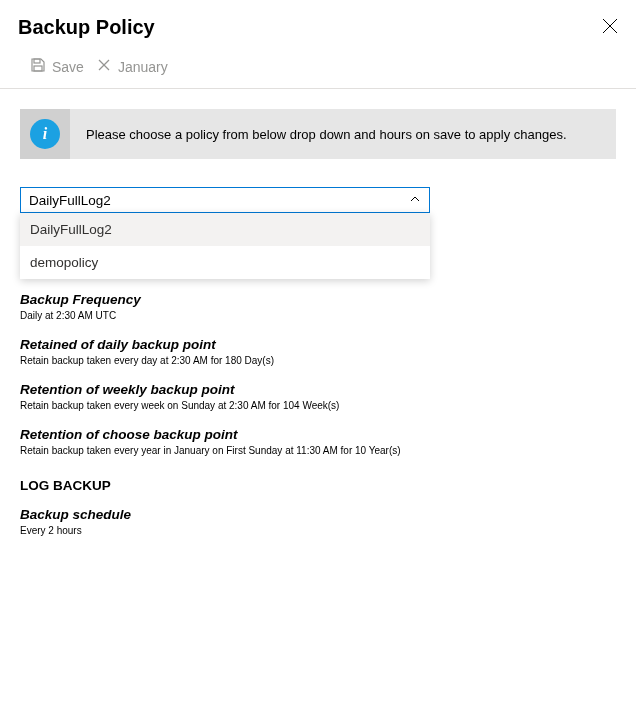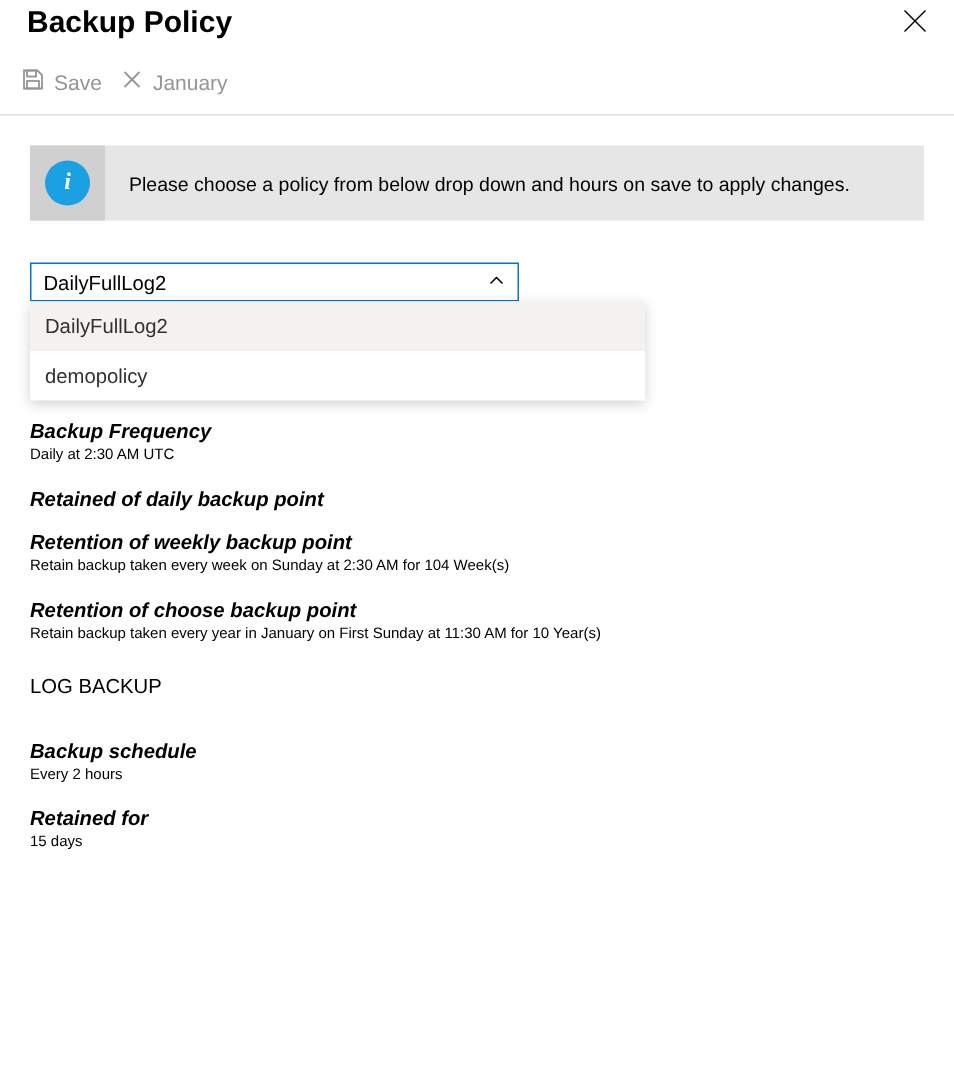--- a/index.html
+++ b/index.html
@@ -20,7 +20,7 @@
       display: flex;
       justify-content: space-between;
       align-items: flex-start;
-      padding: 4px 16px 6px 18px;
+      padding: 16px 16px 6px 18px;
     }
     .title {
       font-size: 20px;

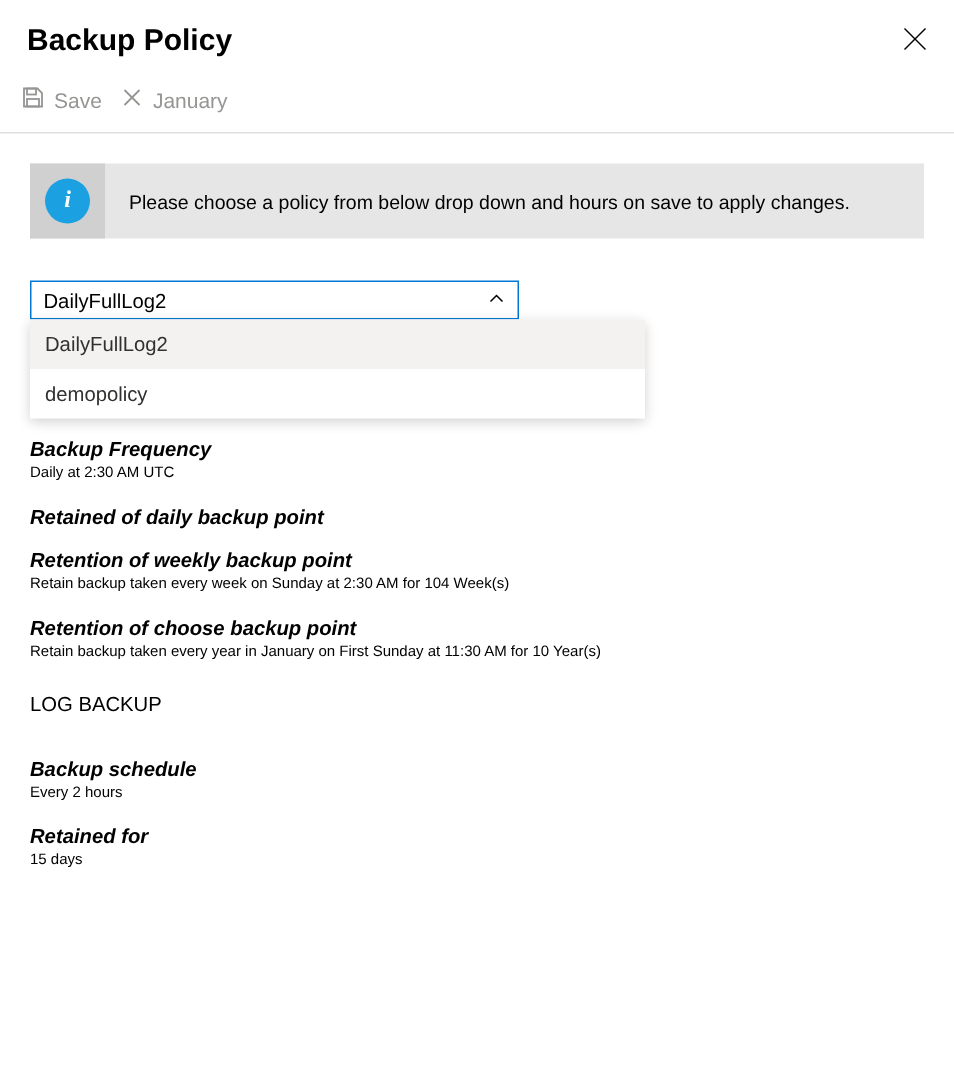--- a/index.html
+++ b/index.html
@@ -40,7 +40,7 @@
       display: flex;
       align-items: center;
       gap: 12px;
-      padding: 8px 14px;
+      padding: 8px 30px;
       margin-top: 4px;
     }
     .toolbar-btn {

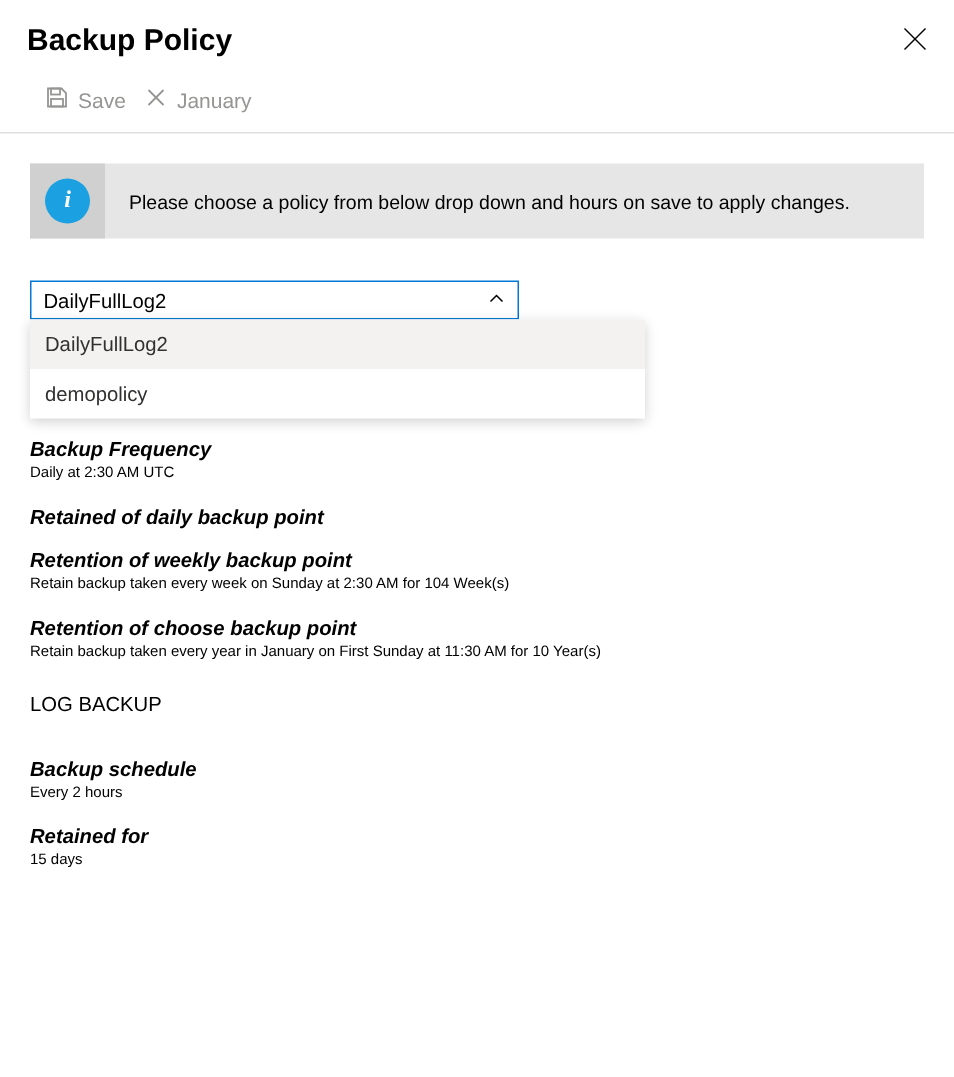--- a/index.html
+++ b/index.html
@@ -99,7 +99,7 @@
     }
     .dropdown-wrapper {
       position: relative;
-      width: 326px;
+      width: 410px;
       margin-bottom: 18px;
     }
     .dropdown {

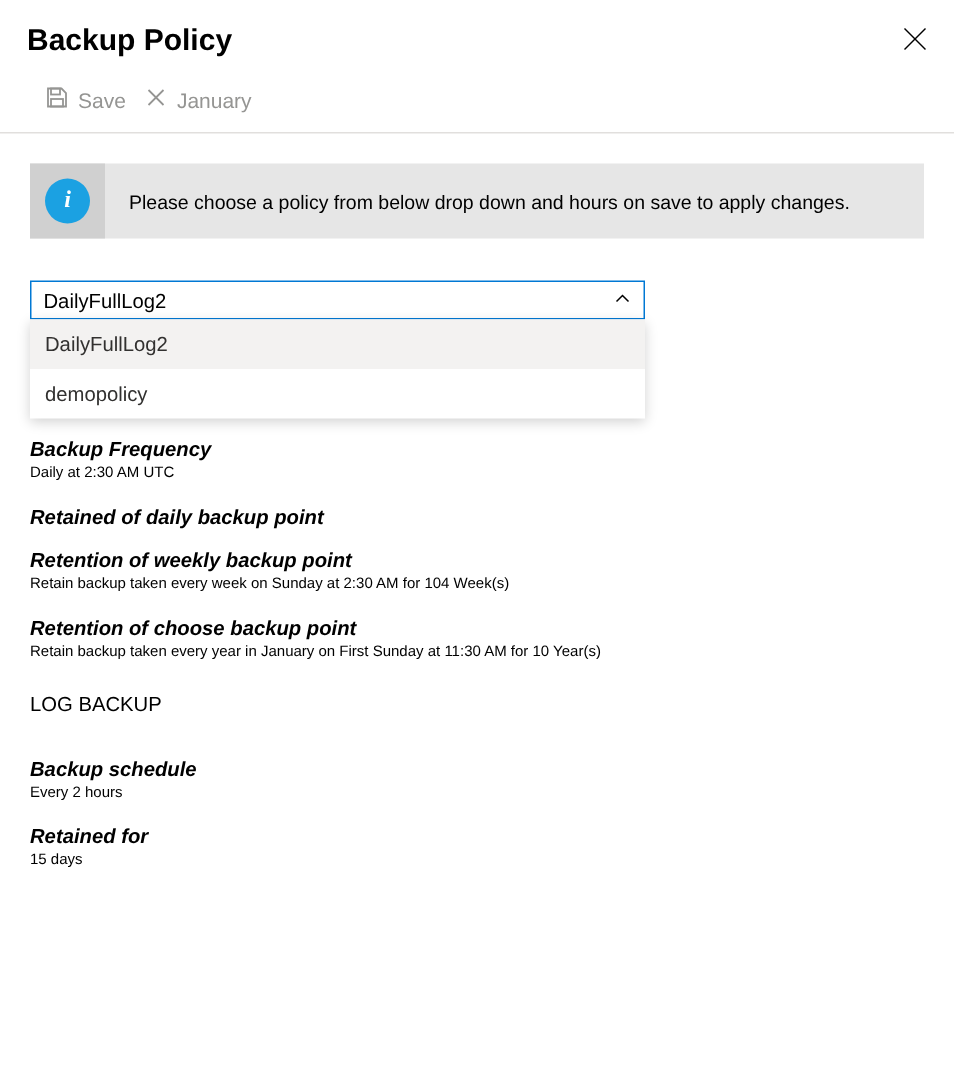--- a/index.html
+++ b/index.html
@@ -239,6 +239,7 @@
 
   <div class="field-group">
     <div class="field-label">Retained of daily backup point</div>
+    <div class="field-value">Retain backup taken every day at 2:30 AM for 180 Day(s)</div>
   </div>
 
   <div class="field-group">

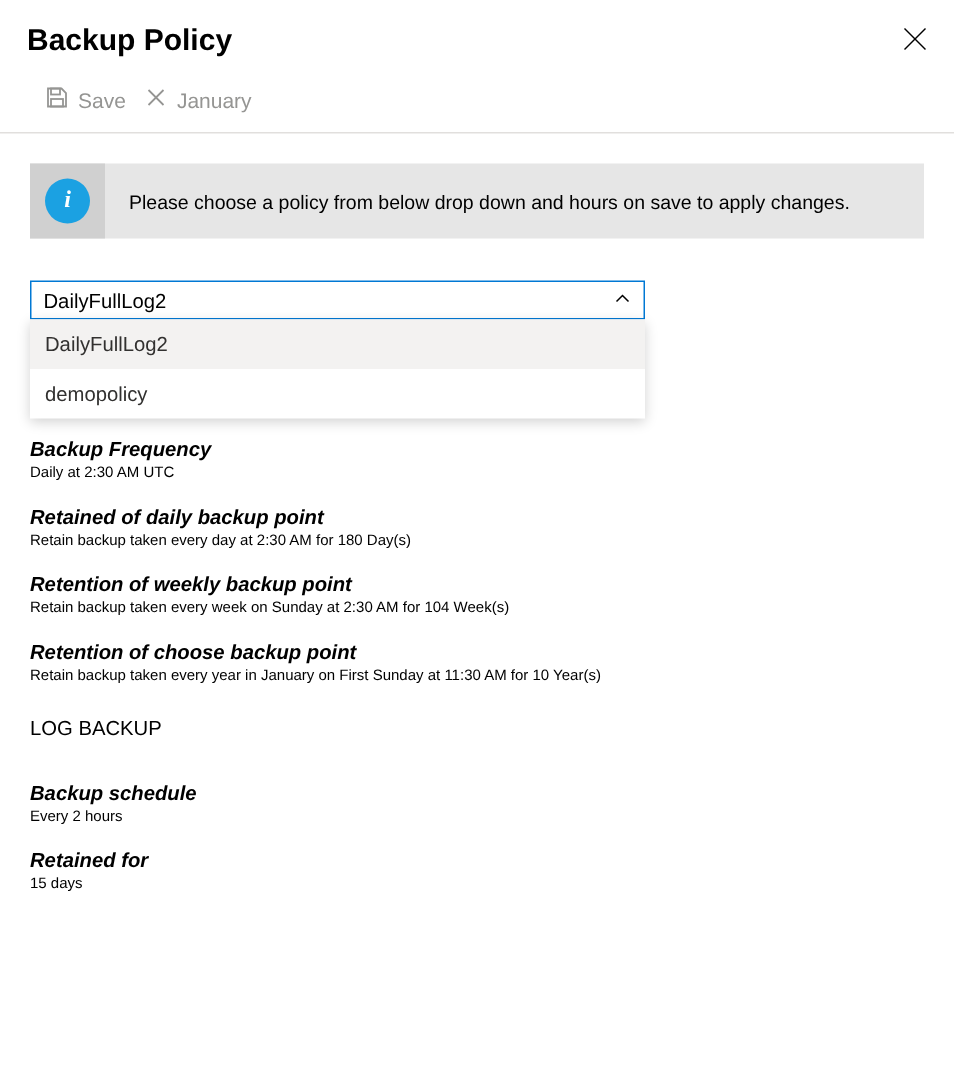--- a/index.html
+++ b/index.html
@@ -161,10 +161,10 @@
     }
     .log-heading {
       font-size: 13.5px;
-      font-weight: 400;
+      font-weight: 700;
       color: #000;
       margin-top: 20px;
-      margin-bottom: 28px;
+      margin-bottom: 14px;
     }
   </style>
 </head>

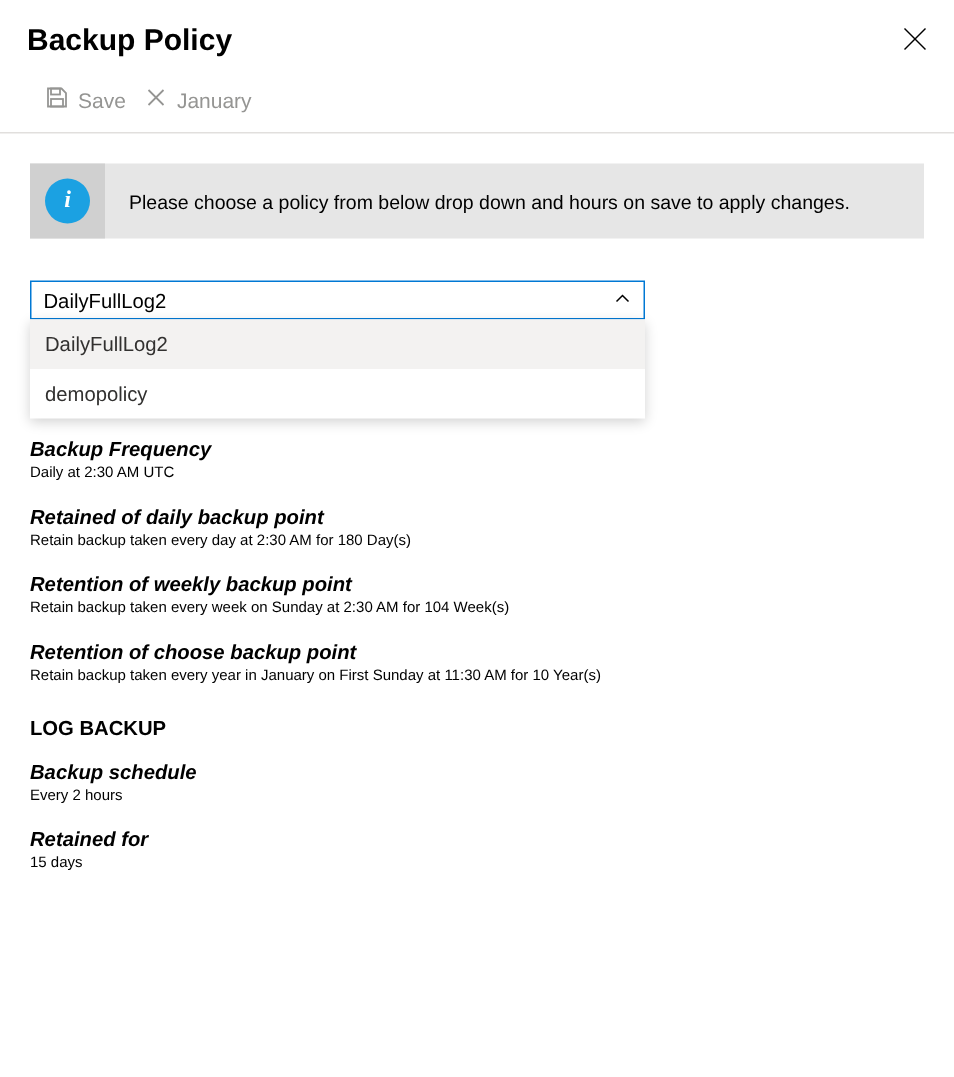--- a/index.html
+++ b/index.html
@@ -260,10 +260,6 @@
     <div class="field-value">Every 2 hours</div>
   </div>
 
-  <div class="field-group">
-    <div class="field-label">Retained for</div>
-    <div class="field-value">15 days</div>
-  </div>
 
 </div>
 

